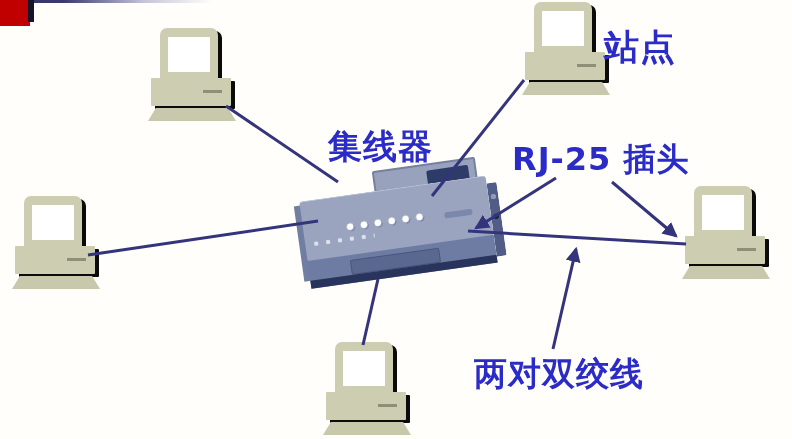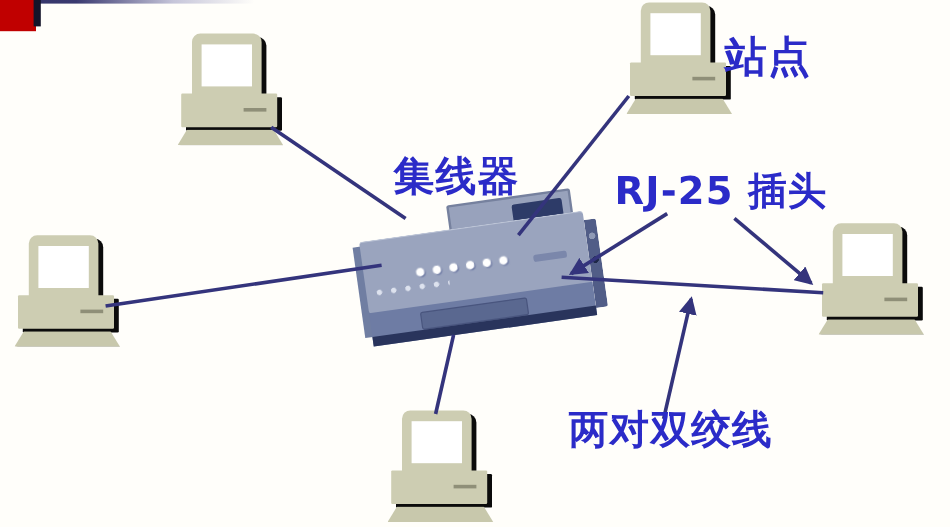--- a/index.html
+++ b/index.html
@@ -85,7 +85,7 @@
   .label-hub{left:328px;top:124px;font-size:34px;}
   .label-station{left:604px;top:24px;font-size:35px;}
   .label-rj45{left:512px;top:138px;font-size:32px;}
-  .label-twisted{left:474px;top:336px;font-size:33px;}
+  .label-twisted{left:474px;top:352px;font-size:33px;}
 
   svg.wires{position:absolute;inset:0;pointer-events:none;}
 </style>

